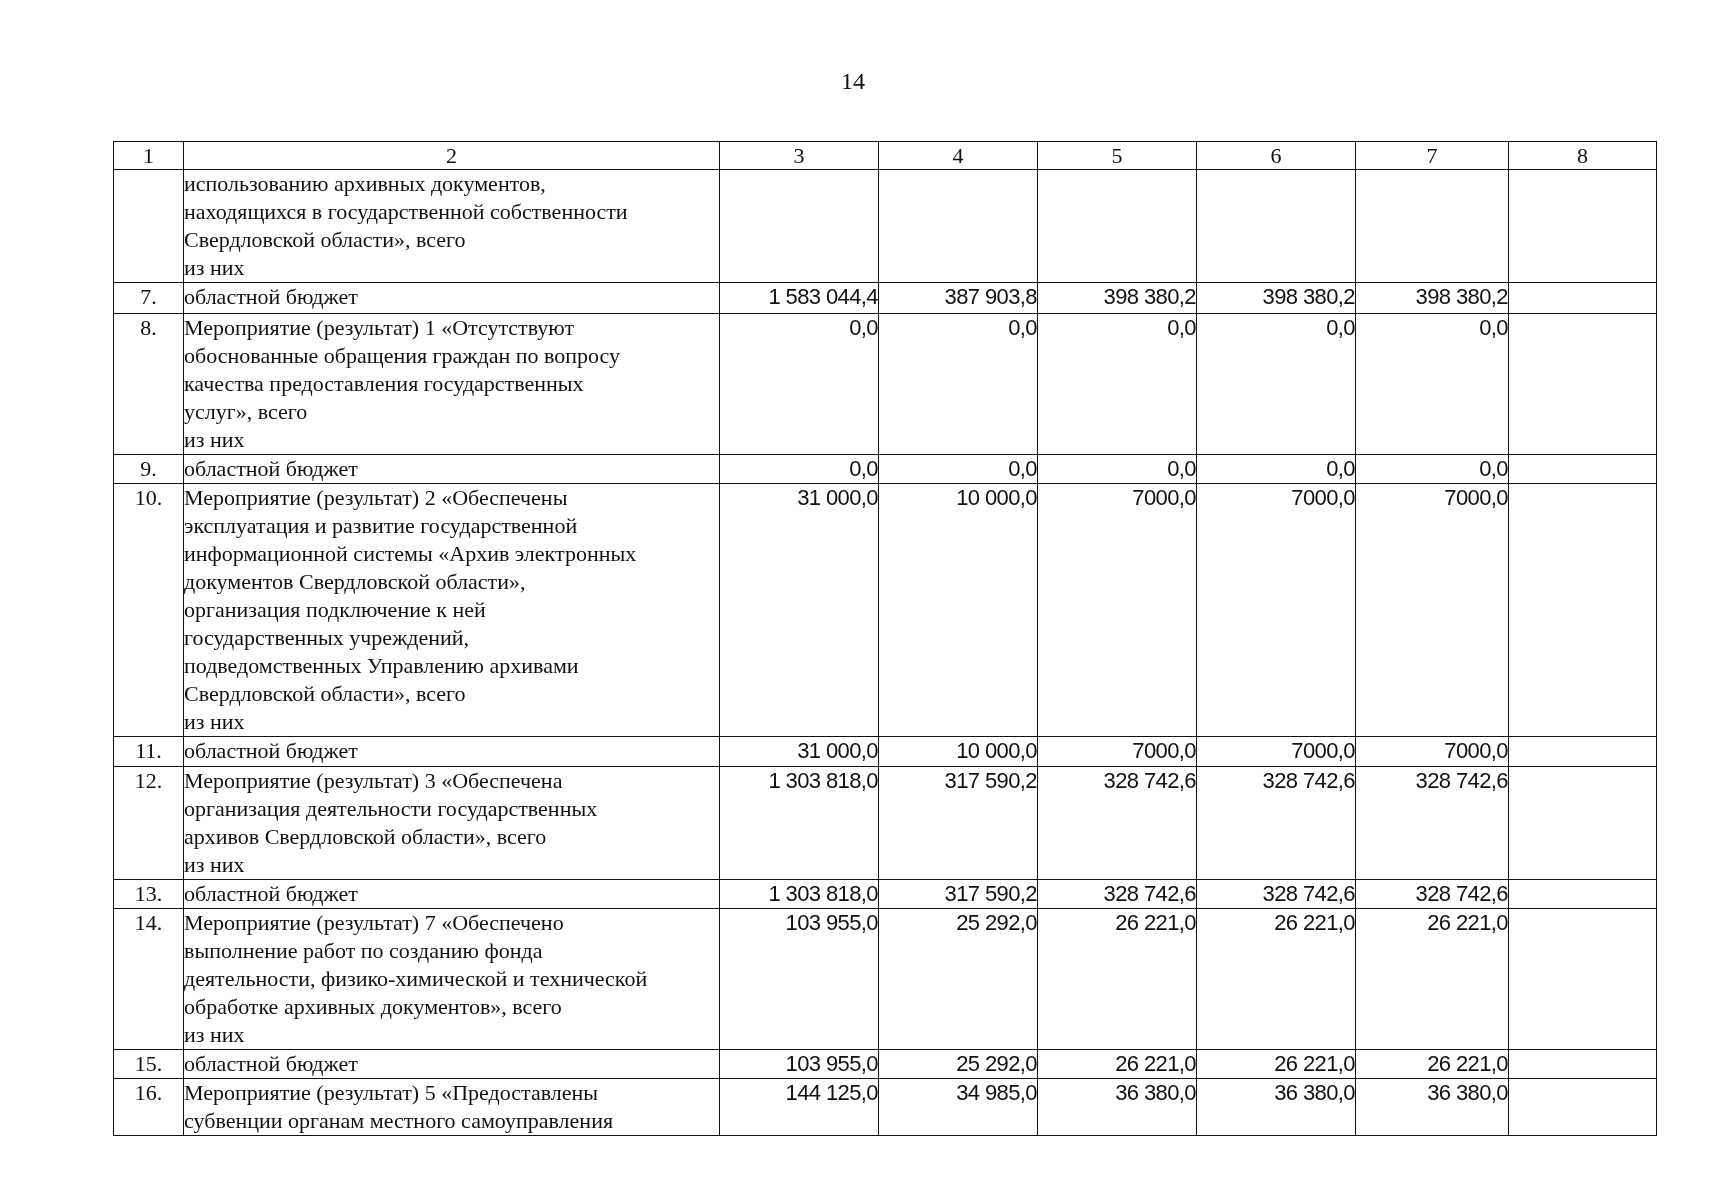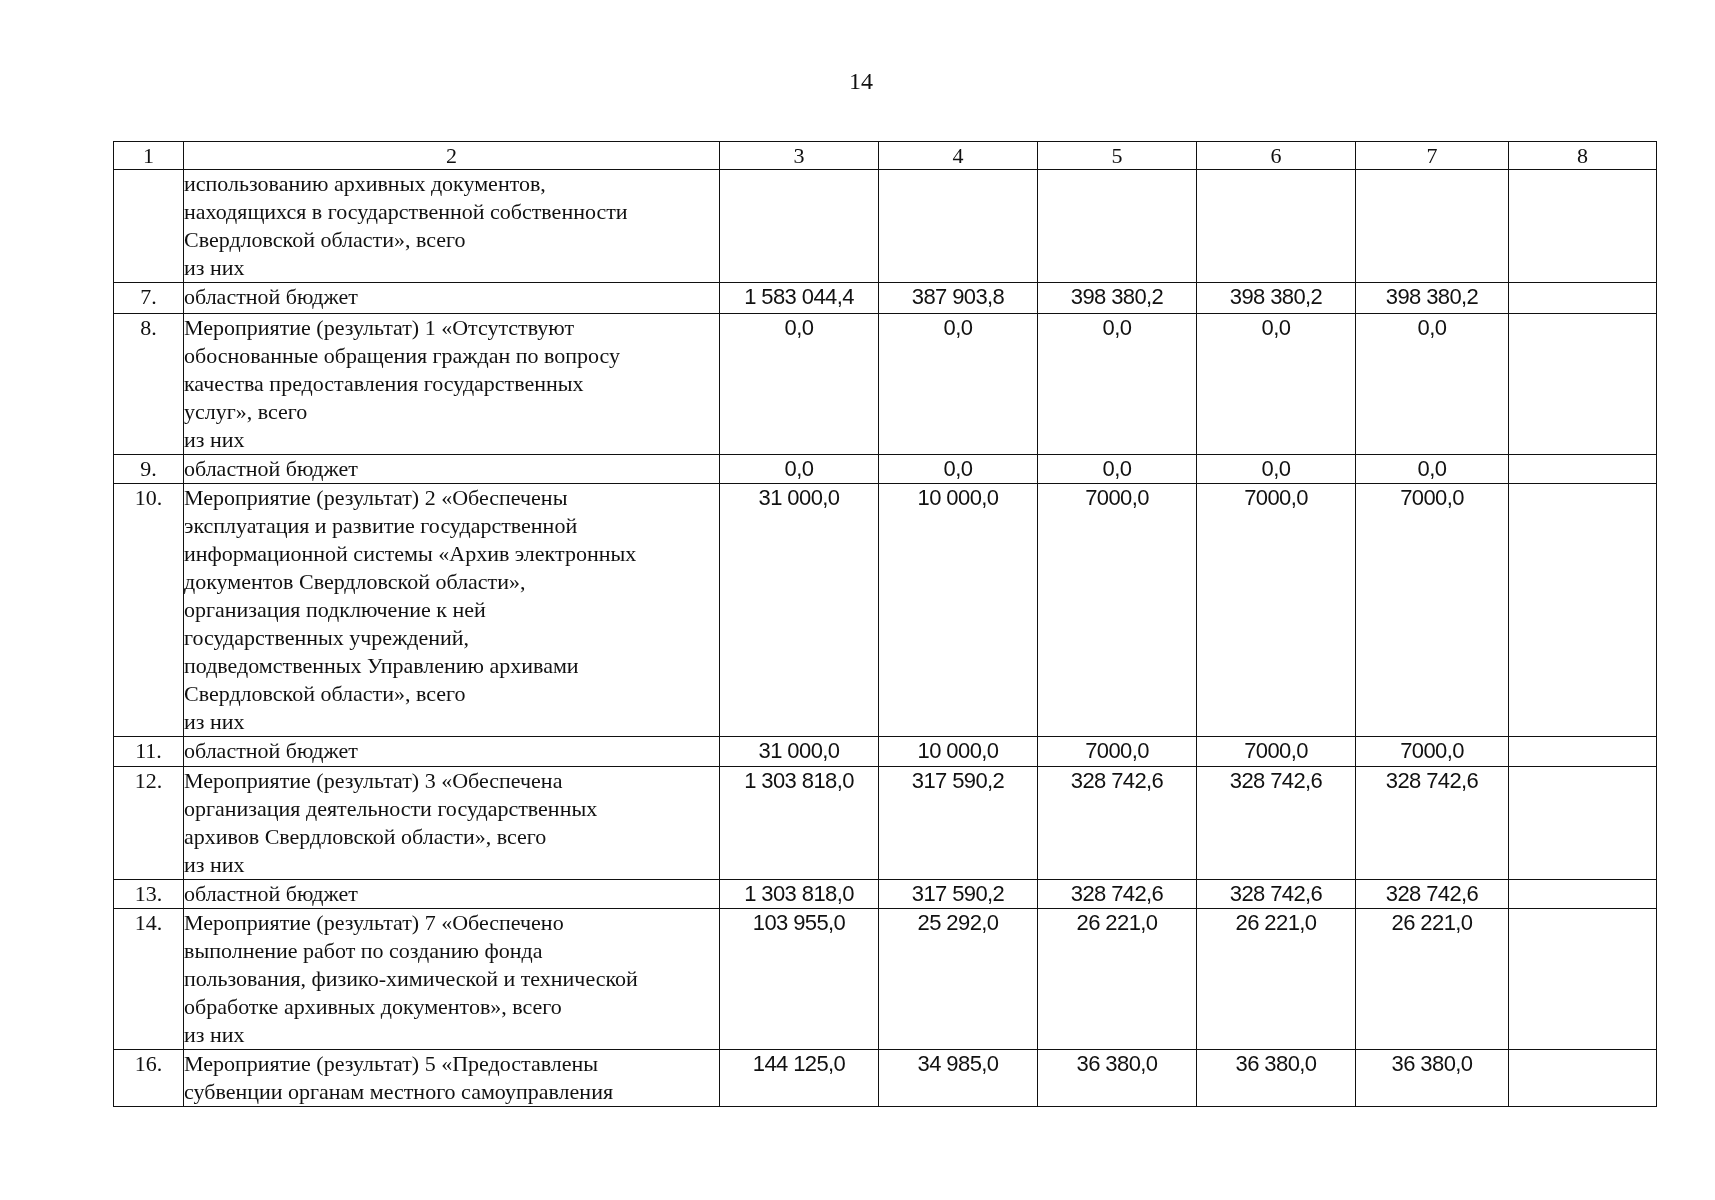--- a/index.html
+++ b/index.html
@@ -5,7 +5,7 @@
   html, body { margin: 0; padding: 0; background: #ffffff; }
   body { width: 1715px; height: 1200px; position: relative; overflow: hidden;
          font-family: "Liberation Serif", "DejaVu Serif", serif; color: #111; }
-  .page-number { position: absolute; left: 833px; top: 68px; width: 40px; text-align: right;
+  .page-number { position: absolute; left: 833px; top: 68px; width: 40px; text-align: center;
                  font-size: 24px; }
   table.budget { position: absolute; left: 113px; top: 141px; border-collapse: collapse;
                  table-layout: fixed; width: 1543px; }

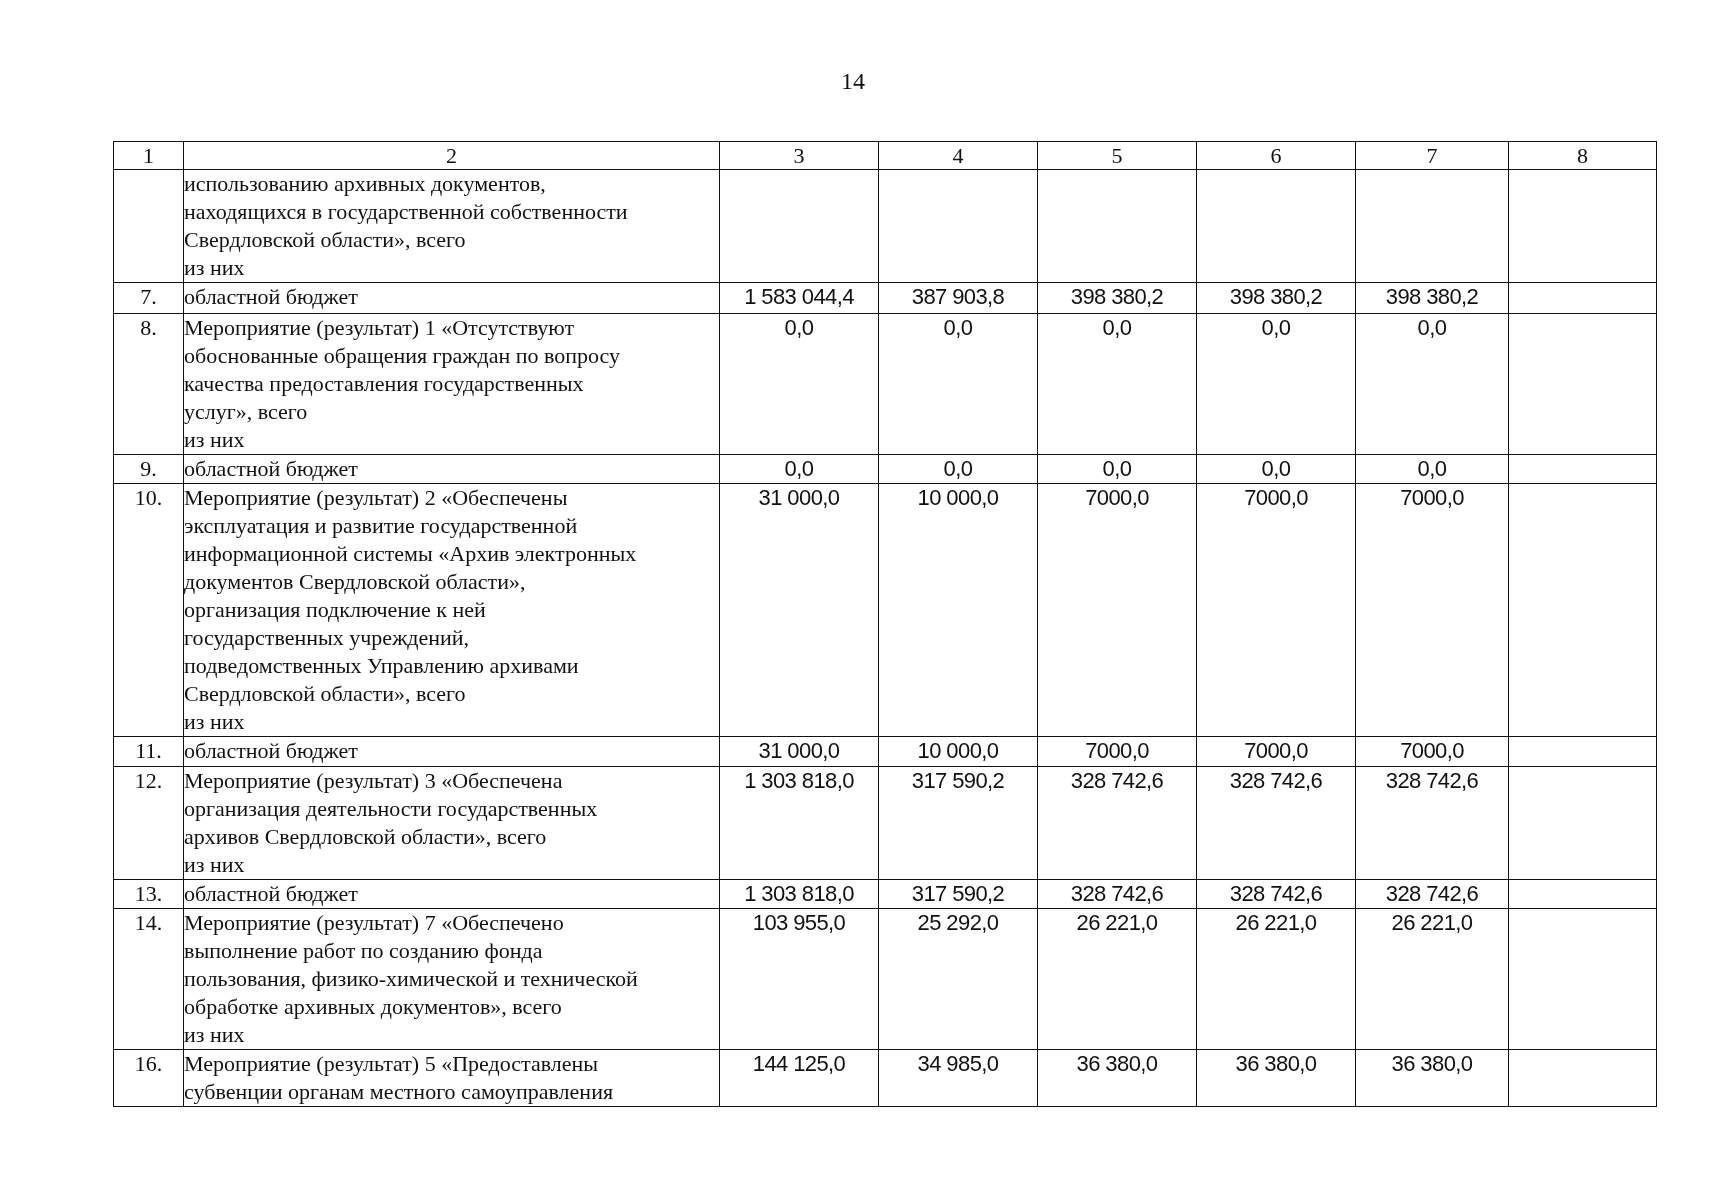--- a/index.html
+++ b/index.html
@@ -13,7 +13,7 @@
                     font-size: 22px; line-height: 28px; overflow: hidden; }
   td.num { text-align: center; padding-top: 1px; }
   td.desc { padding-left: 12px; padding-right: 4px; }
-  td.val { text-align: center; font-family: "Liberation Sans Narrow", "Liberation Sans", sans-serif;
+  td.val { text-align: right; font-family: "Liberation Sans Narrow", "Liberation Sans", sans-serif;
            font-size: 21px; letter-spacing: -0.6px; }
   tr.hdr td { text-align: center; height: 27px; line-height: 27px; }
   .line { display: block; white-space: nowrap; }

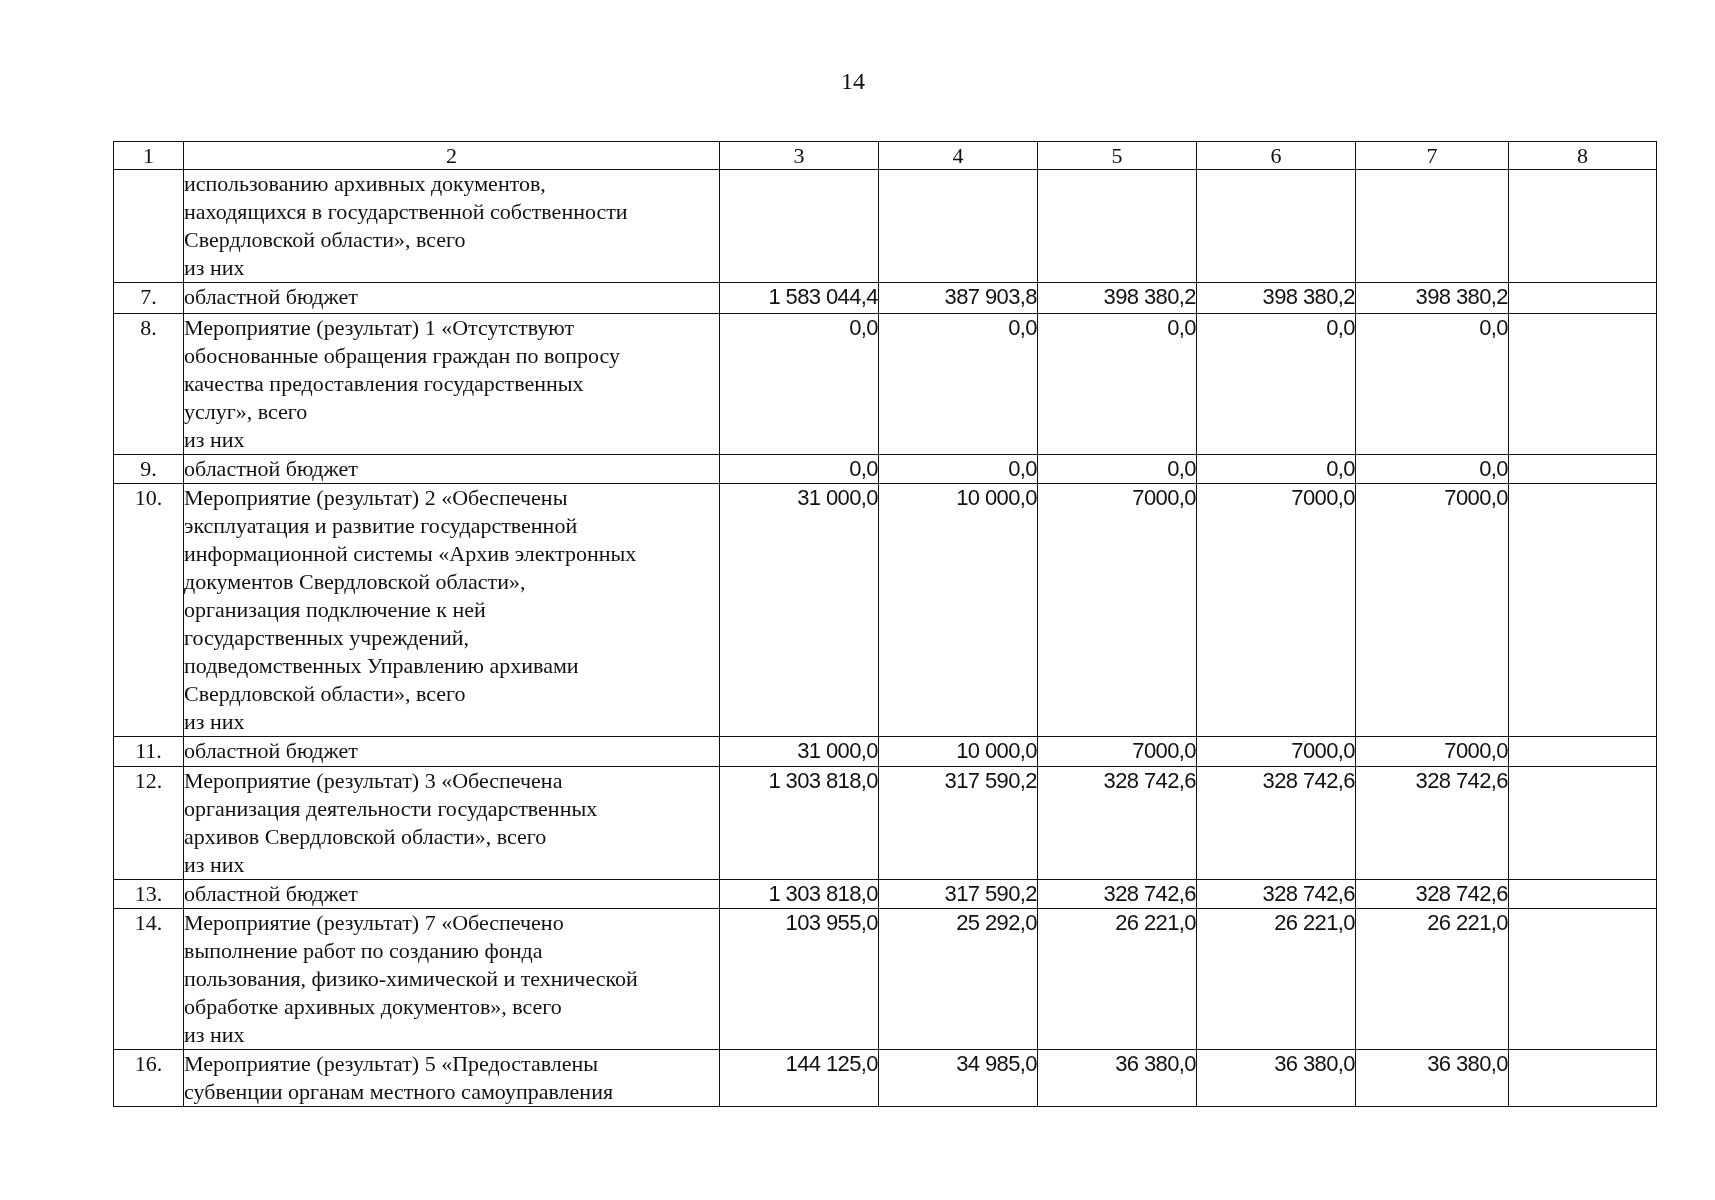--- a/index.html
+++ b/index.html
@@ -164,7 +164,7 @@
         <td class="desc">
           <span class="line">Мероприятие (результат) 7 «Обеспечено</span>
           <span class="line">выполнение работ по созданию фонда</span>
-          <span class="line">пользования, физико-химической и технической</span>
+          <span class="line">деятельности, физико-химической и технической</span>
           <span class="line">обработке архивных документов», всего</span>
           <span class="line">из них</span>
         </td>

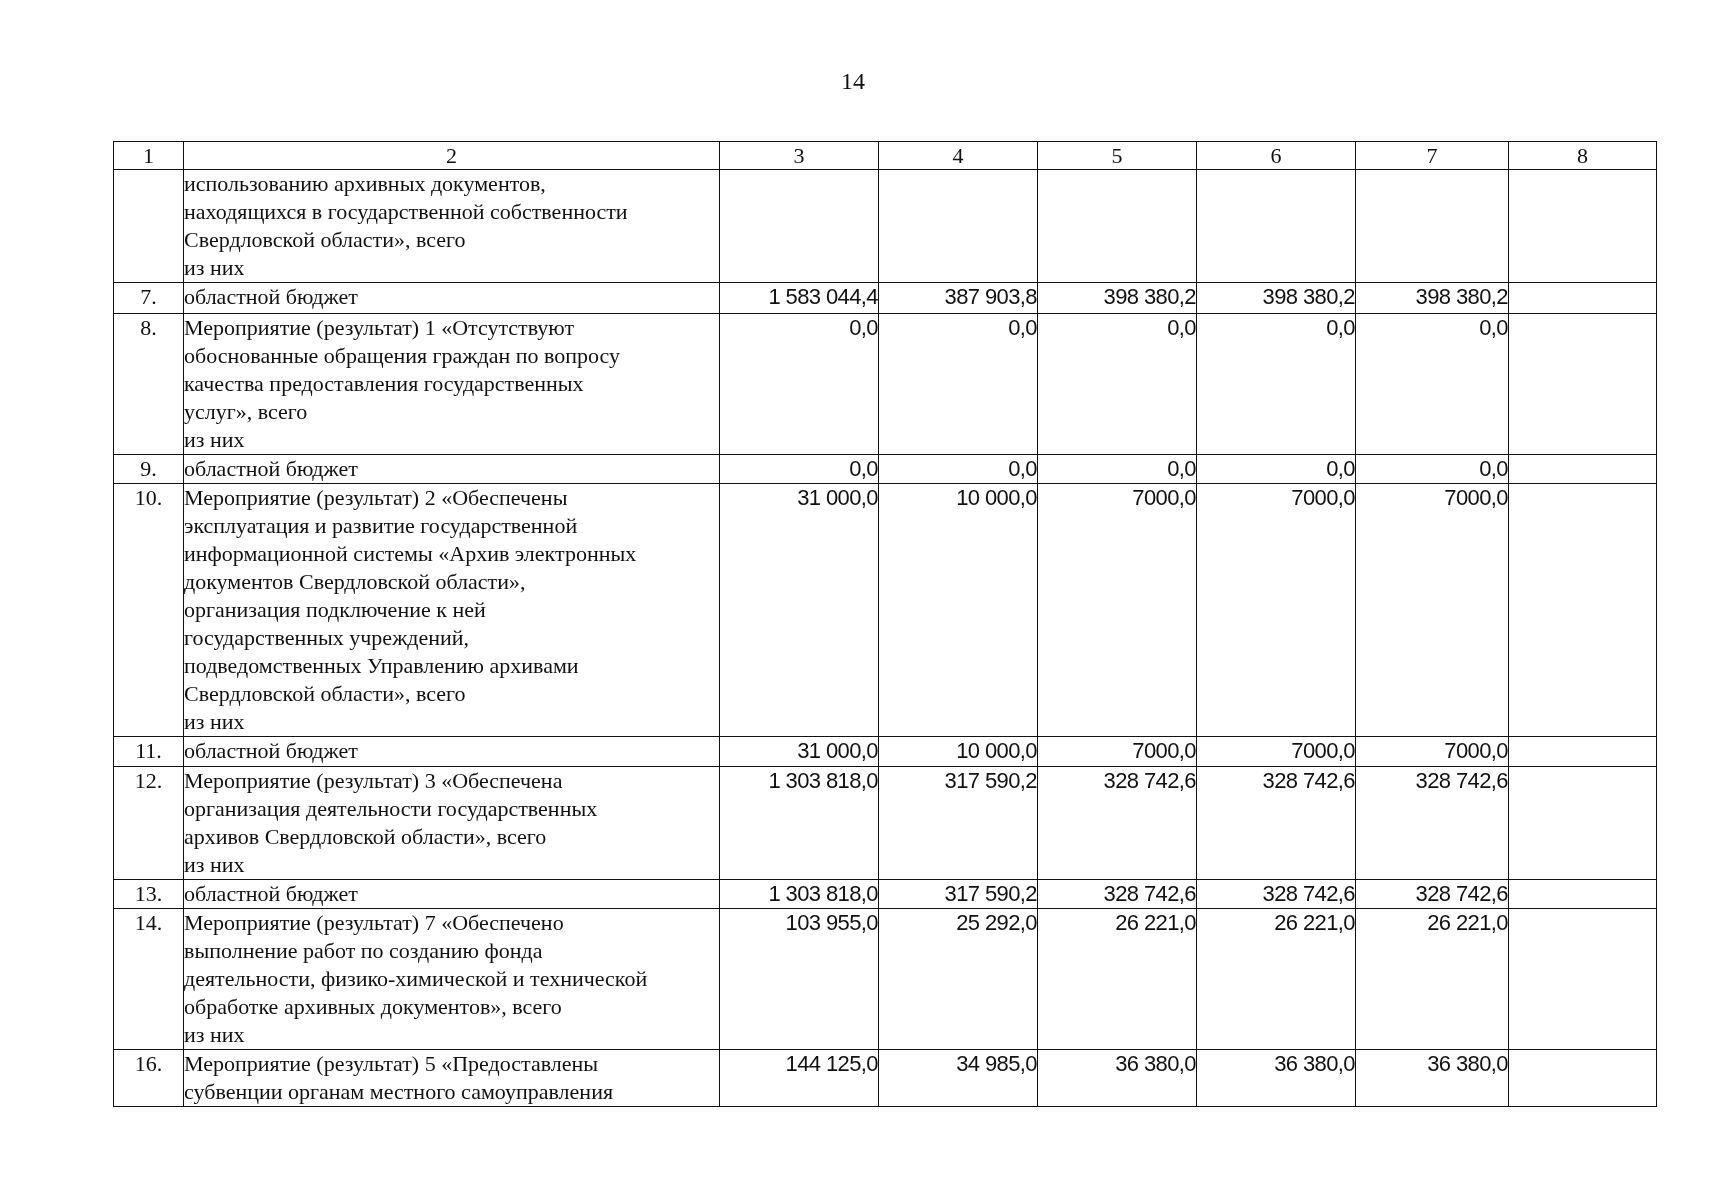--- a/index.html
+++ b/index.html
@@ -175,6 +175,18 @@
         <td class="val">26 221,0</td>
         <td></td>
       </tr>
+      <tr style="height: 29px;">
+        <td class="num">15.</td>
+        <td class="desc">
+          <span class="line">областной бюджет</span>
+        </td>
+        <td class="val">103 955,0</td>
+        <td class="val">25 292,0</td>
+        <td class="val">26 221,0</td>
+        <td class="val">26 221,0</td>
+        <td class="val">26 221,0</td>
+        <td></td>
+      </tr>
       <tr style="height: 57px;">
         <td class="num">16.</td>
         <td class="desc">

